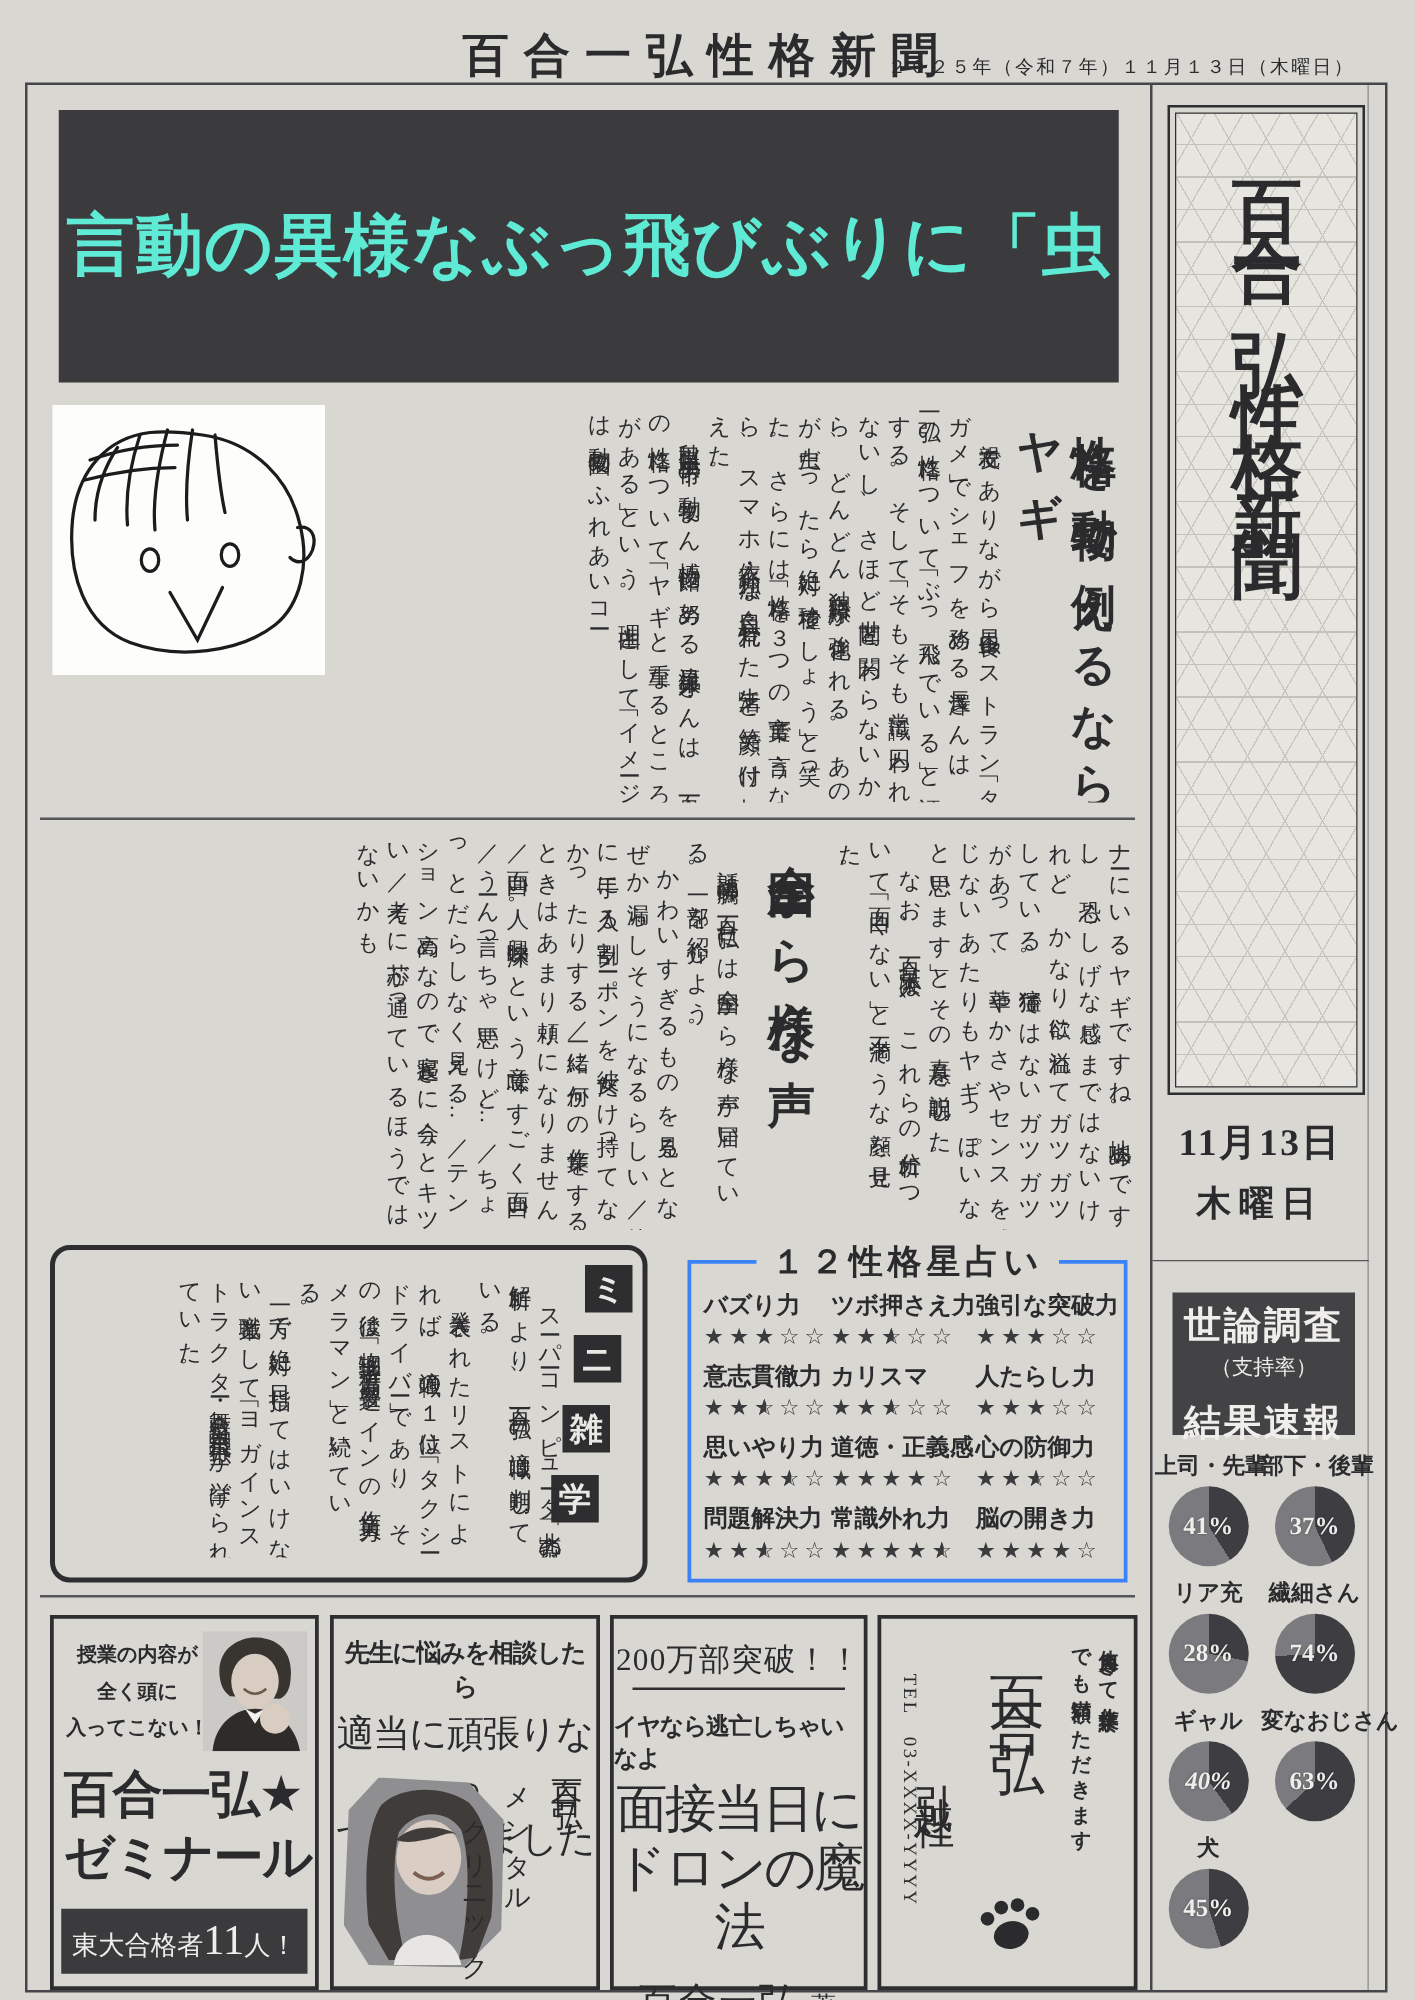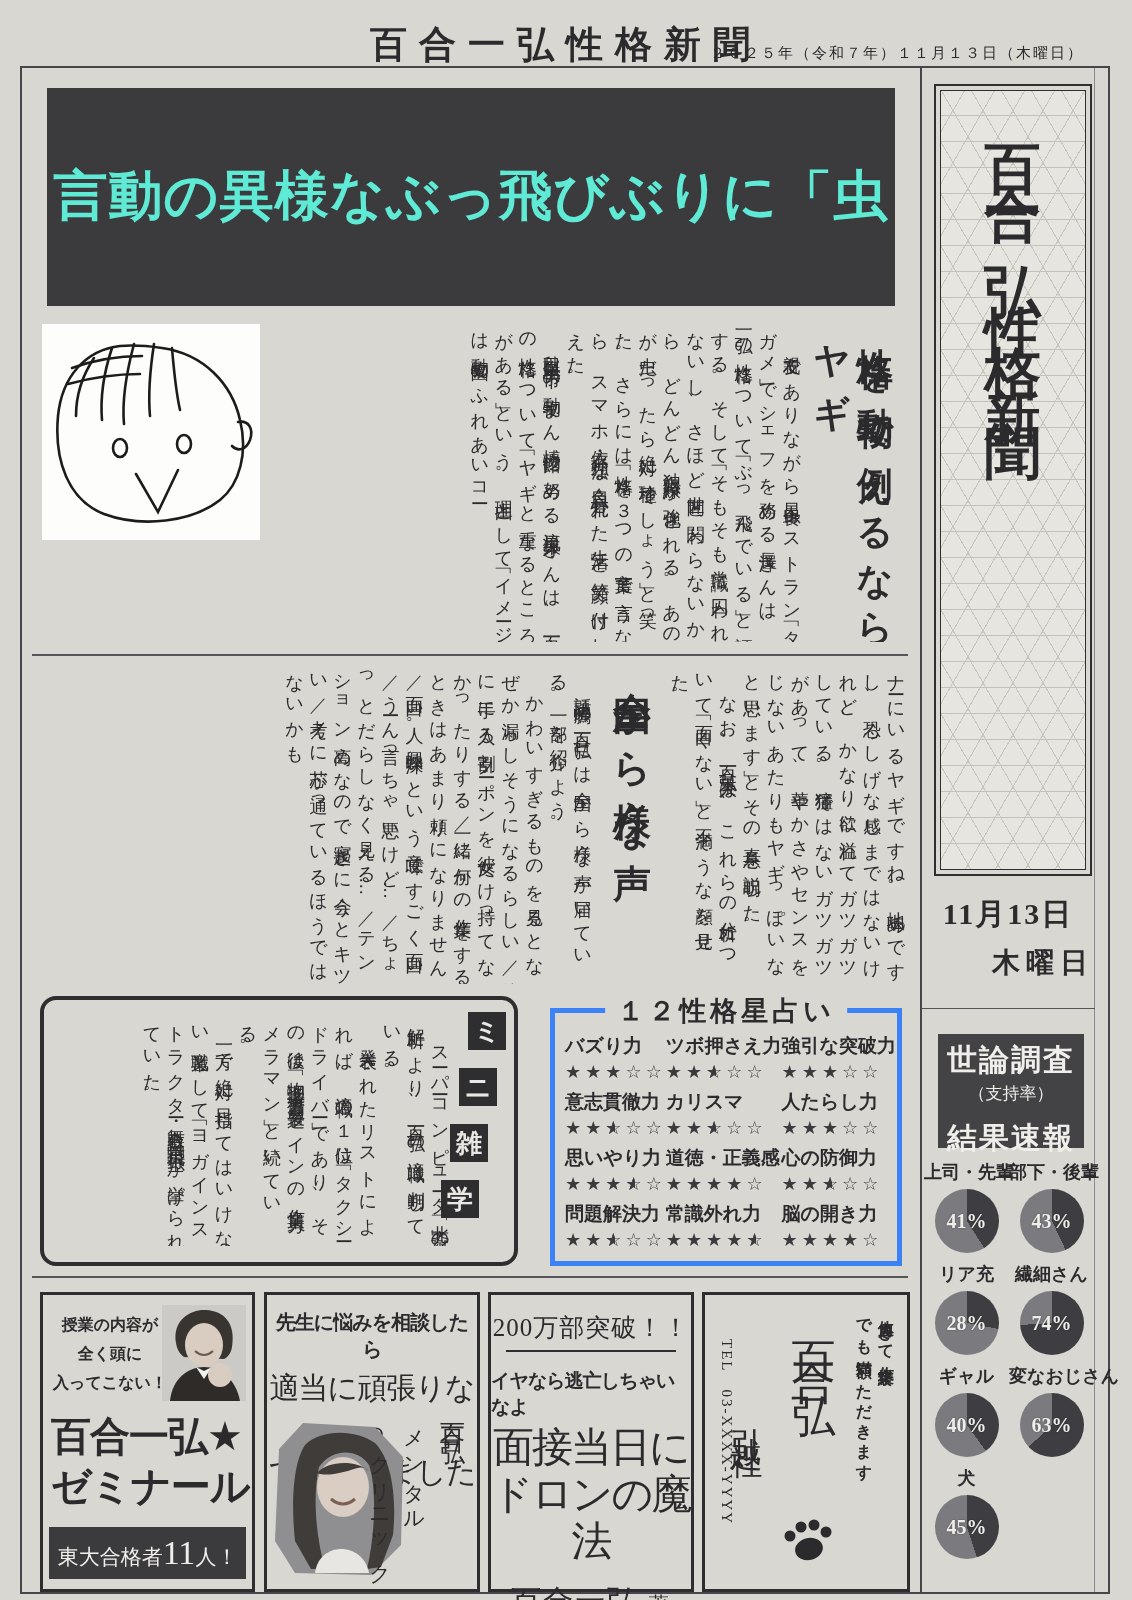--- a/index.html
+++ b/index.html
@@ -117,7 +117,7 @@
               color:#2b2b2e;white-space:nowrap;}
   .side-date1{position:absolute;left:0;right:14px;top:826px;text-align:center;
               font-size:30px;font-weight:bold;letter-spacing:2px;}
-  .side-date2{position:absolute;left:0;right:14px;top:876px;text-align:right;
+  .side-date2{position:absolute;left:0;right:14px;top:876px;text-align:center;
               font-size:28px;font-weight:bold;letter-spacing:6px;}
   .side-rule{position:absolute;left:0;right:13px;top:940px;border-top:1.5px solid #55555a;}
 

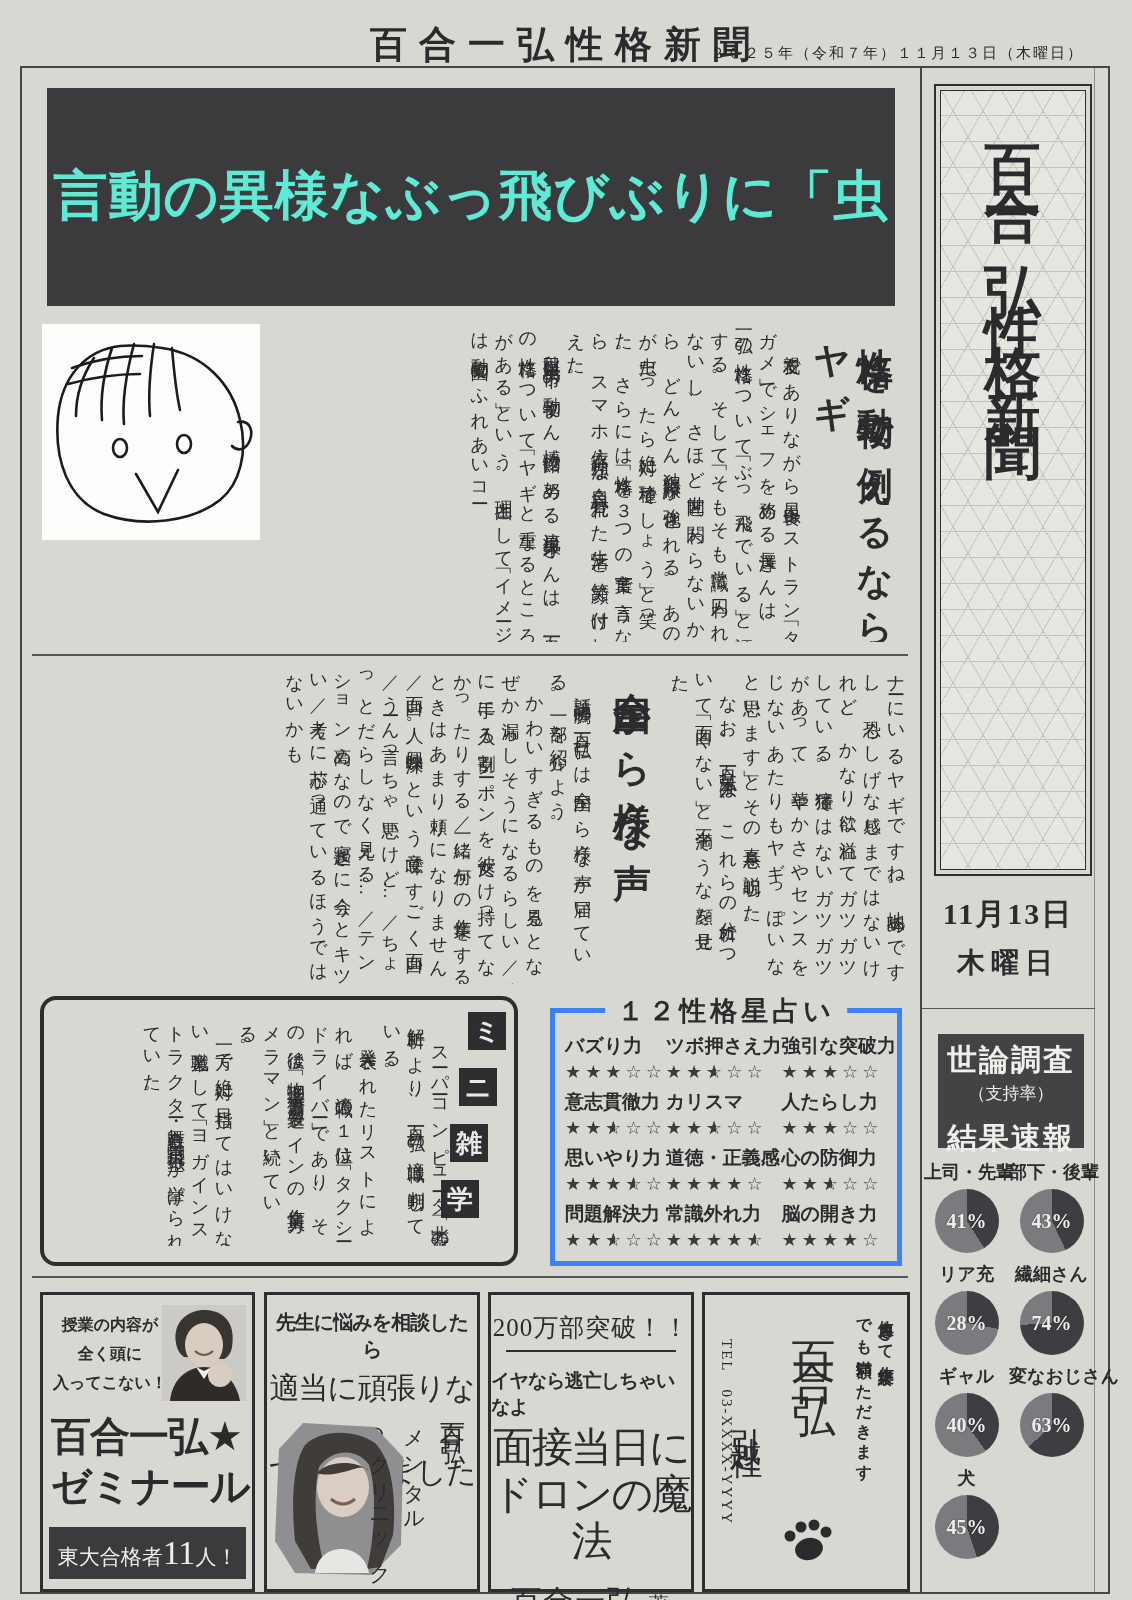--- a/index.html
+++ b/index.html
@@ -51,7 +51,7 @@
 
   
   .horoscope{position:absolute;left:528px;top:940px;width:352px;height:258px;
-             border:5px solid #3b82f6;box-sizing:border-box;}
+             border:3px solid #3b82f6;box-sizing:border-box;}
   .horo-title{position:absolute;top:-20px;left:50%;transform:translateX(-50%);
               background:#d8d7d2;padding:0 12px;font-size:27px;font-weight:bold;
               letter-spacing:4px;white-space:nowrap;}

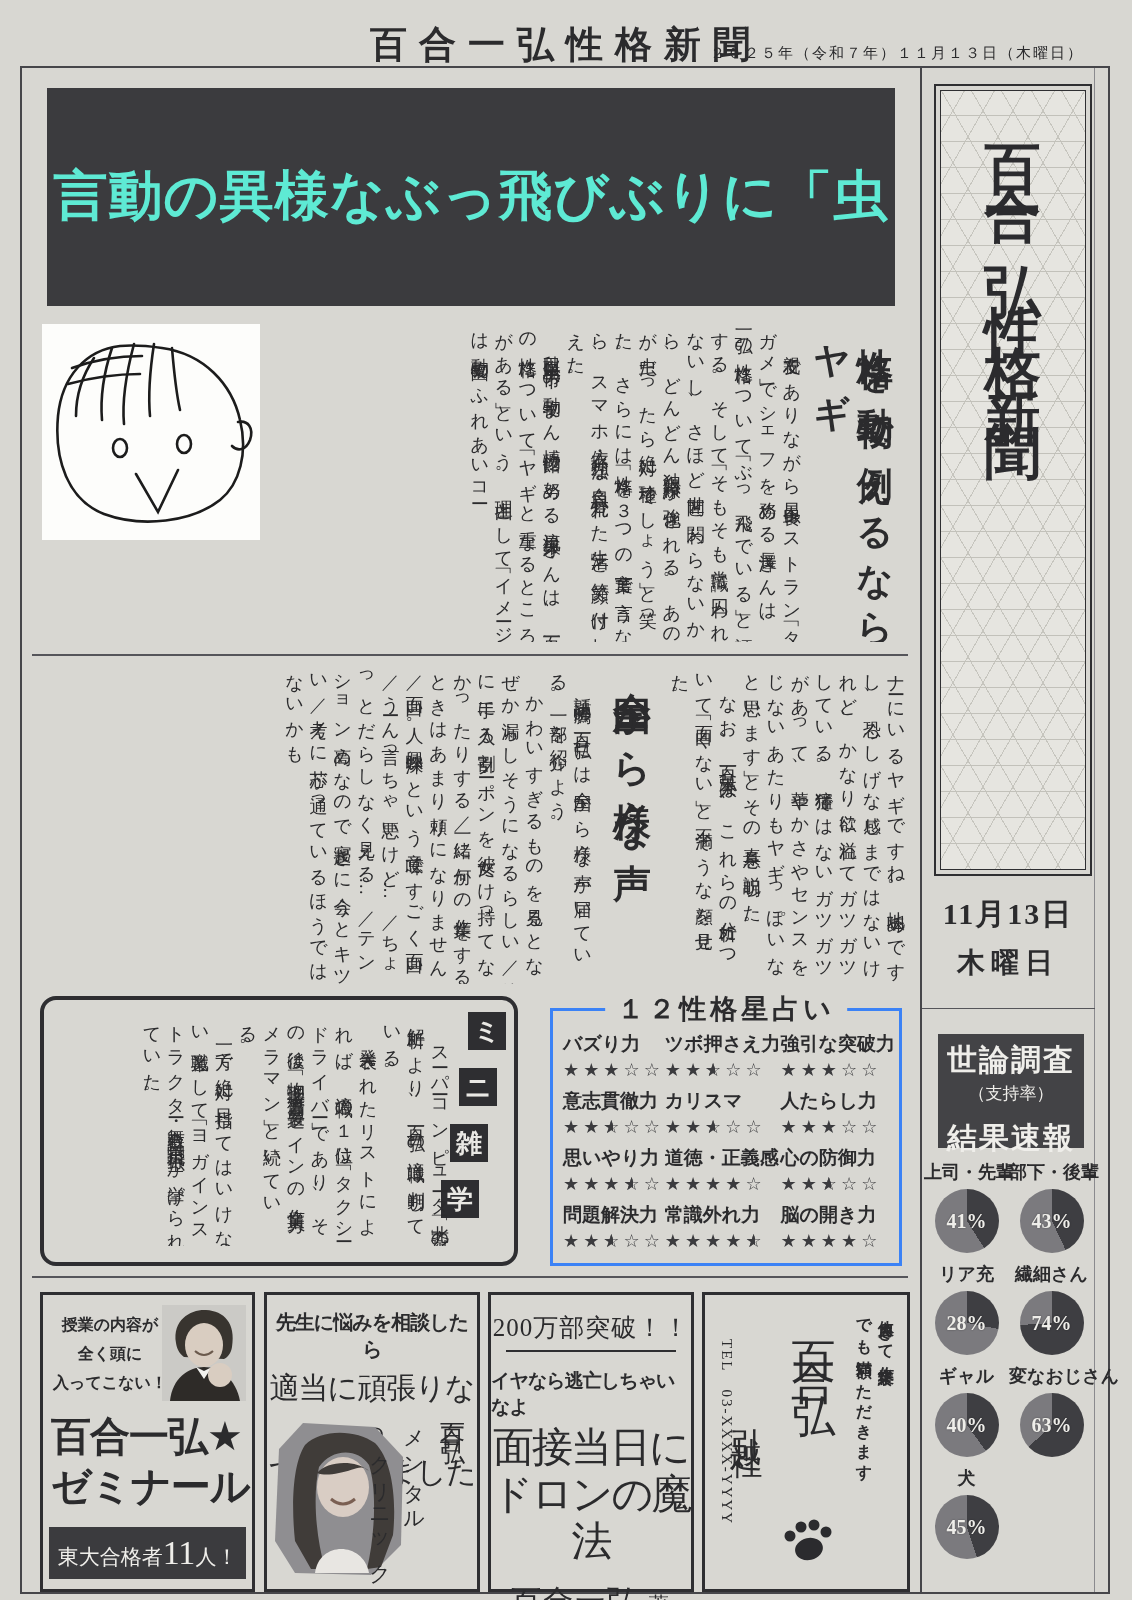--- a/index.html
+++ b/index.html
@@ -374,7 +374,7 @@
           <div class="poll-item">
             <div class="poll-label">部下・後輩</div>
             <div class="pie" style="background: conic-gradient(rgb(62, 62, 66) 0deg, rgb(62, 62, 66) 43%, rgb(123, 122, 126) 43%, rgb(123, 122, 126) 100%);">
-              <span class="pct">43%</span>
+              <span class="pct">37%</span>
             </div>
           </div>
           <div class="poll-item">

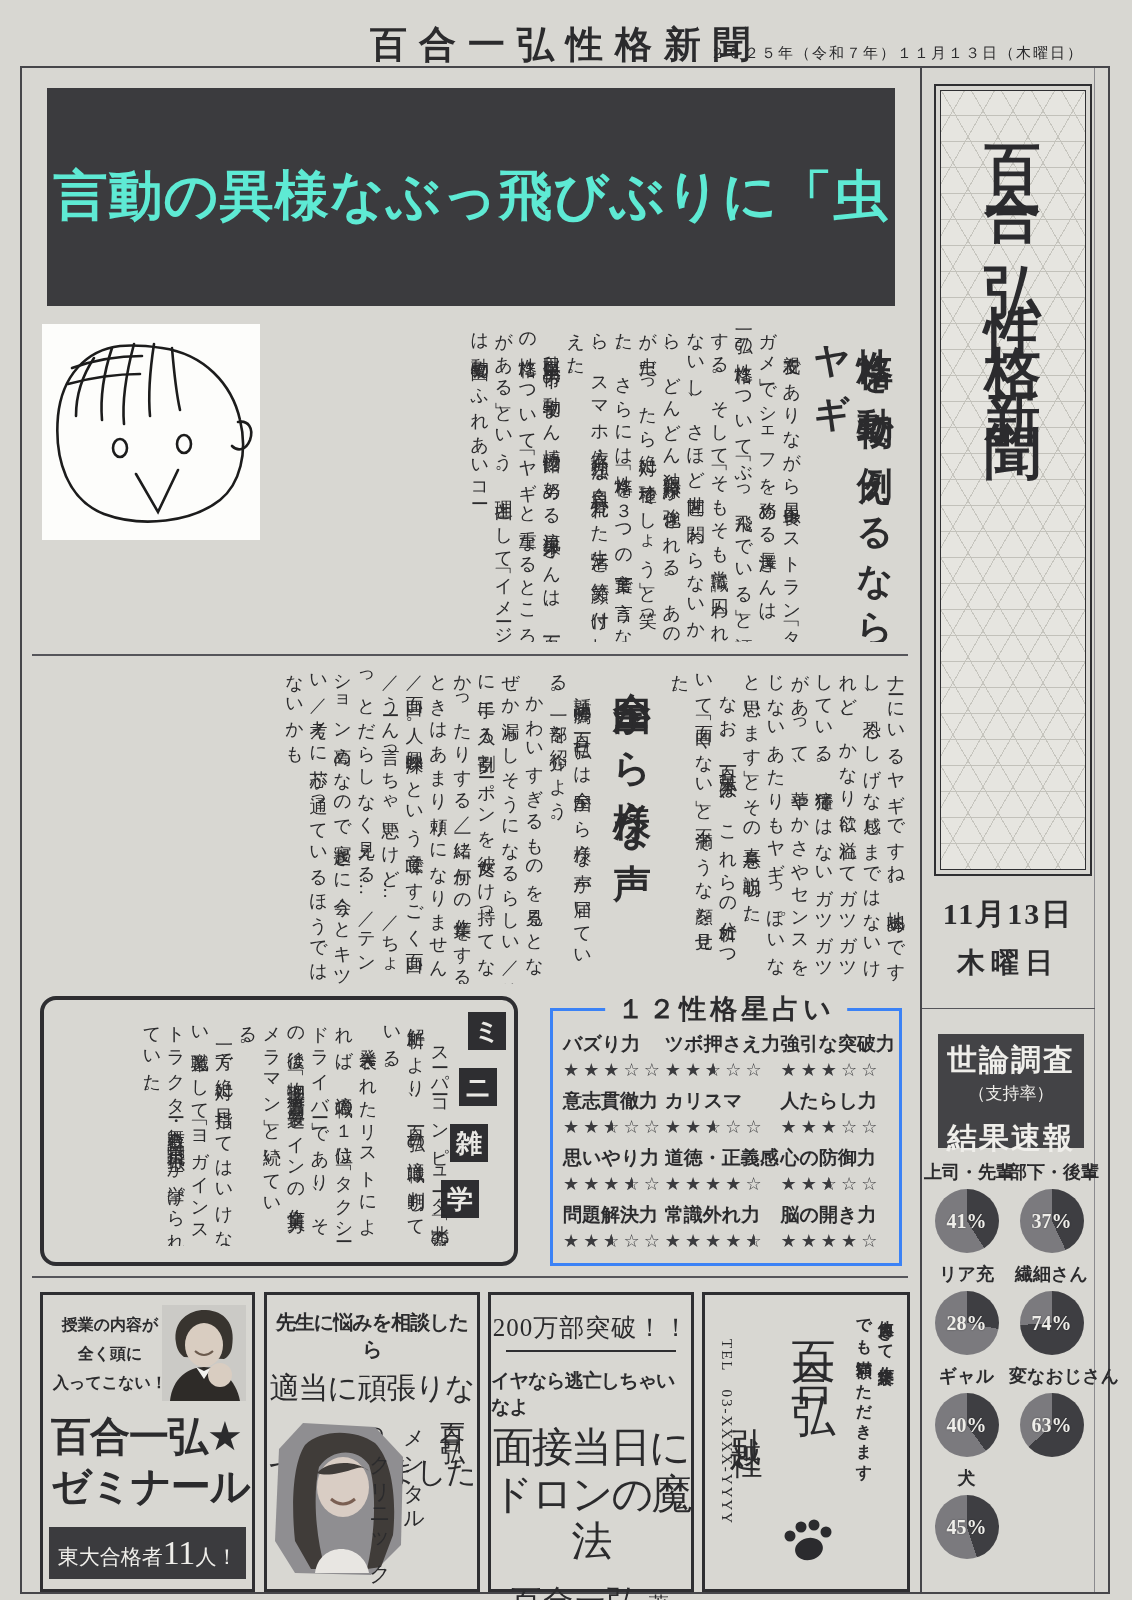--- a/index.html
+++ b/index.html
@@ -391,7 +391,7 @@
           </div>
           <div class="poll-item">
             <div class="poll-label">ギャル</div>
-            <div class="pie" style="background: conic-gradient(rgb(62, 62, 66) 0deg, rgb(62, 62, 66) 40%, rgb(123, 122, 126) 40%, rgb(123, 122, 126) 100%);">
+            <div class="pie" style="background: conic-gradient(rgb(62, 62, 66) 0deg, rgb(62, 62, 66) 40%, rgb(123, 122, 126) 40%, rgb(123, 122, 126) 100%); font-style: italic;">
               <span class="pct">40%</span>
             </div>
           </div>

